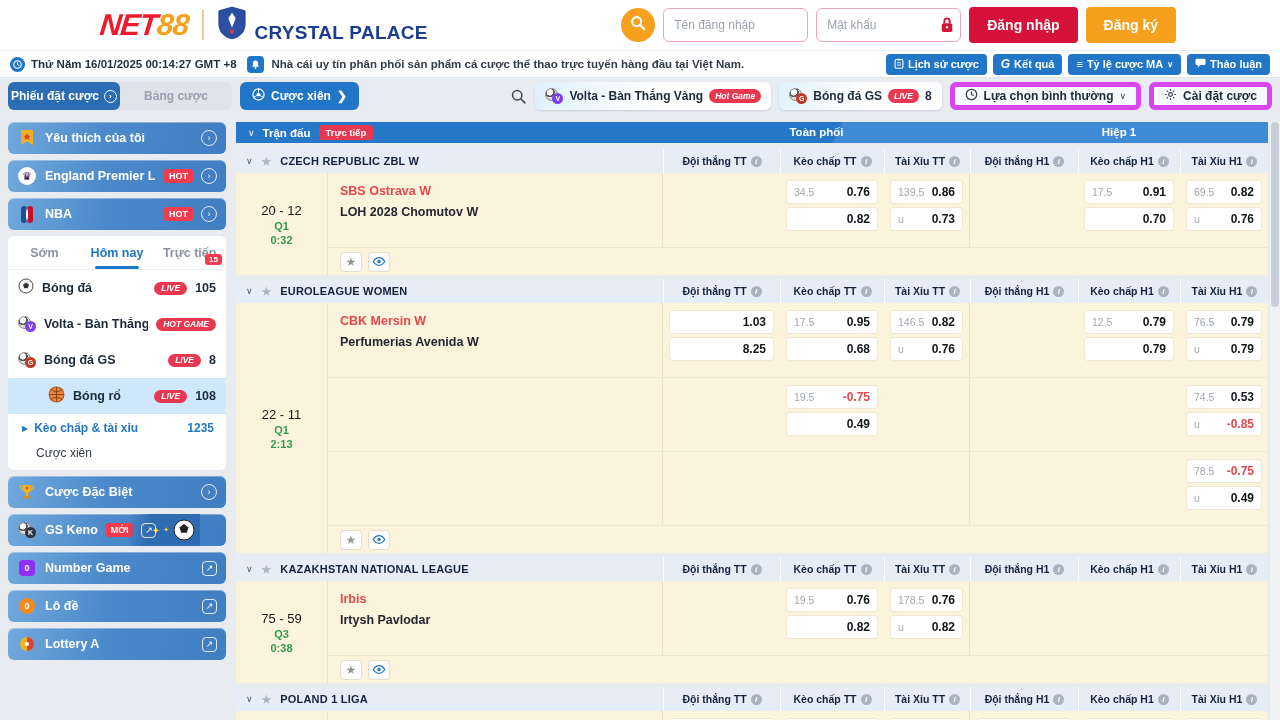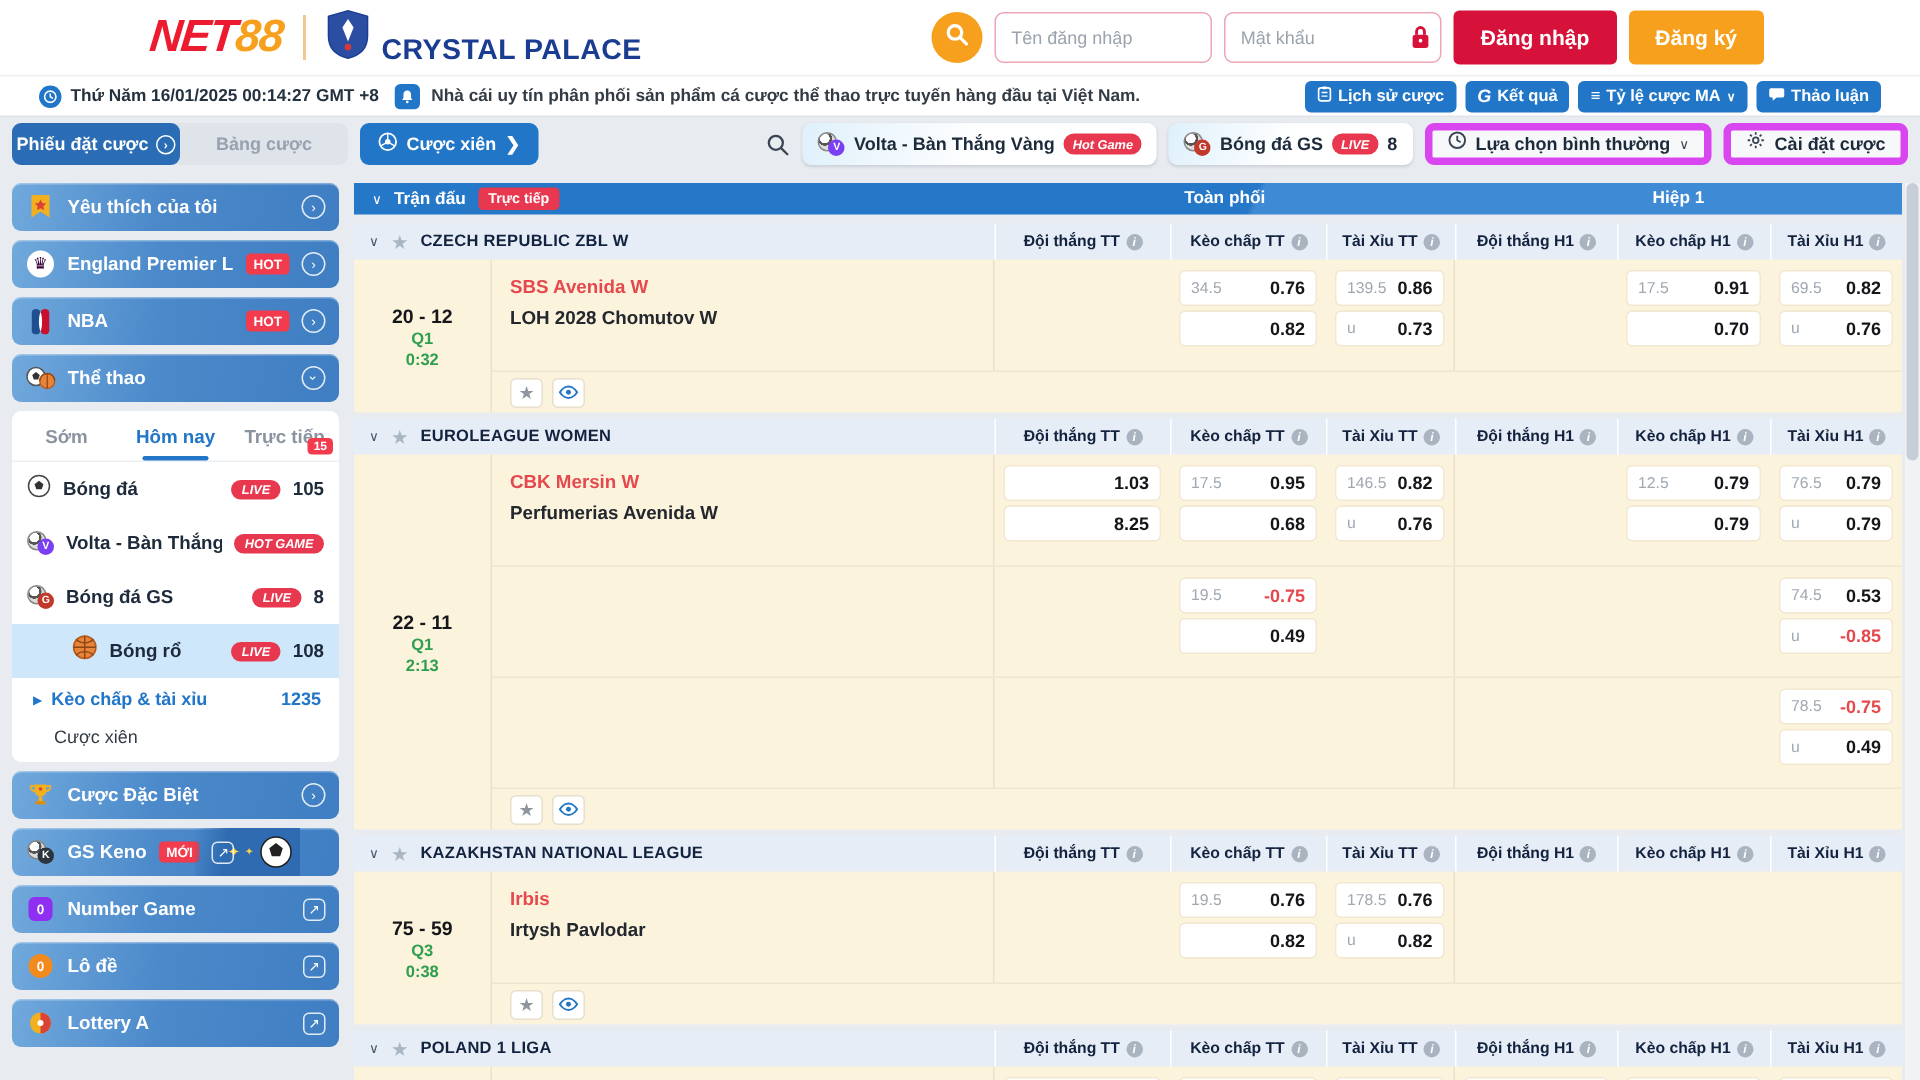--- a/index.html
+++ b/index.html
@@ -26,7 +26,7 @@
   .btn-register { height:36px; padding:0 18px; background:#f7a01d; color:#fff; font-weight:800; font-size:14px; border:none; border-radius:4px; cursor:pointer; }
 
   
-  .infobar { height:28px; background:#fff; border-top:1px solid #eef1f4; border-bottom:1px solid #dfe4e9; display:flex; align-items:center; padding:0 26px; gap:10px; }
+  .infobar { height:28px; background:#fff; border-top:1px solid #eef1f4; border-bottom:1px solid #dfe4e9; display:flex; align-items:center; padding:0 10px; gap:10px; }
   .chip-date { display:flex; align-items:center; gap:6px; font-size:11.5px; font-weight:700; color:#24313f; }
   .clock-badge { width:15px; height:15px; border-radius:50%; background:#2176c7; display:flex; align-items:center; justify-content:center; }
   .marquee-wrap { flex:1; display:flex; align-items:center; gap:8px; overflow:hidden; }

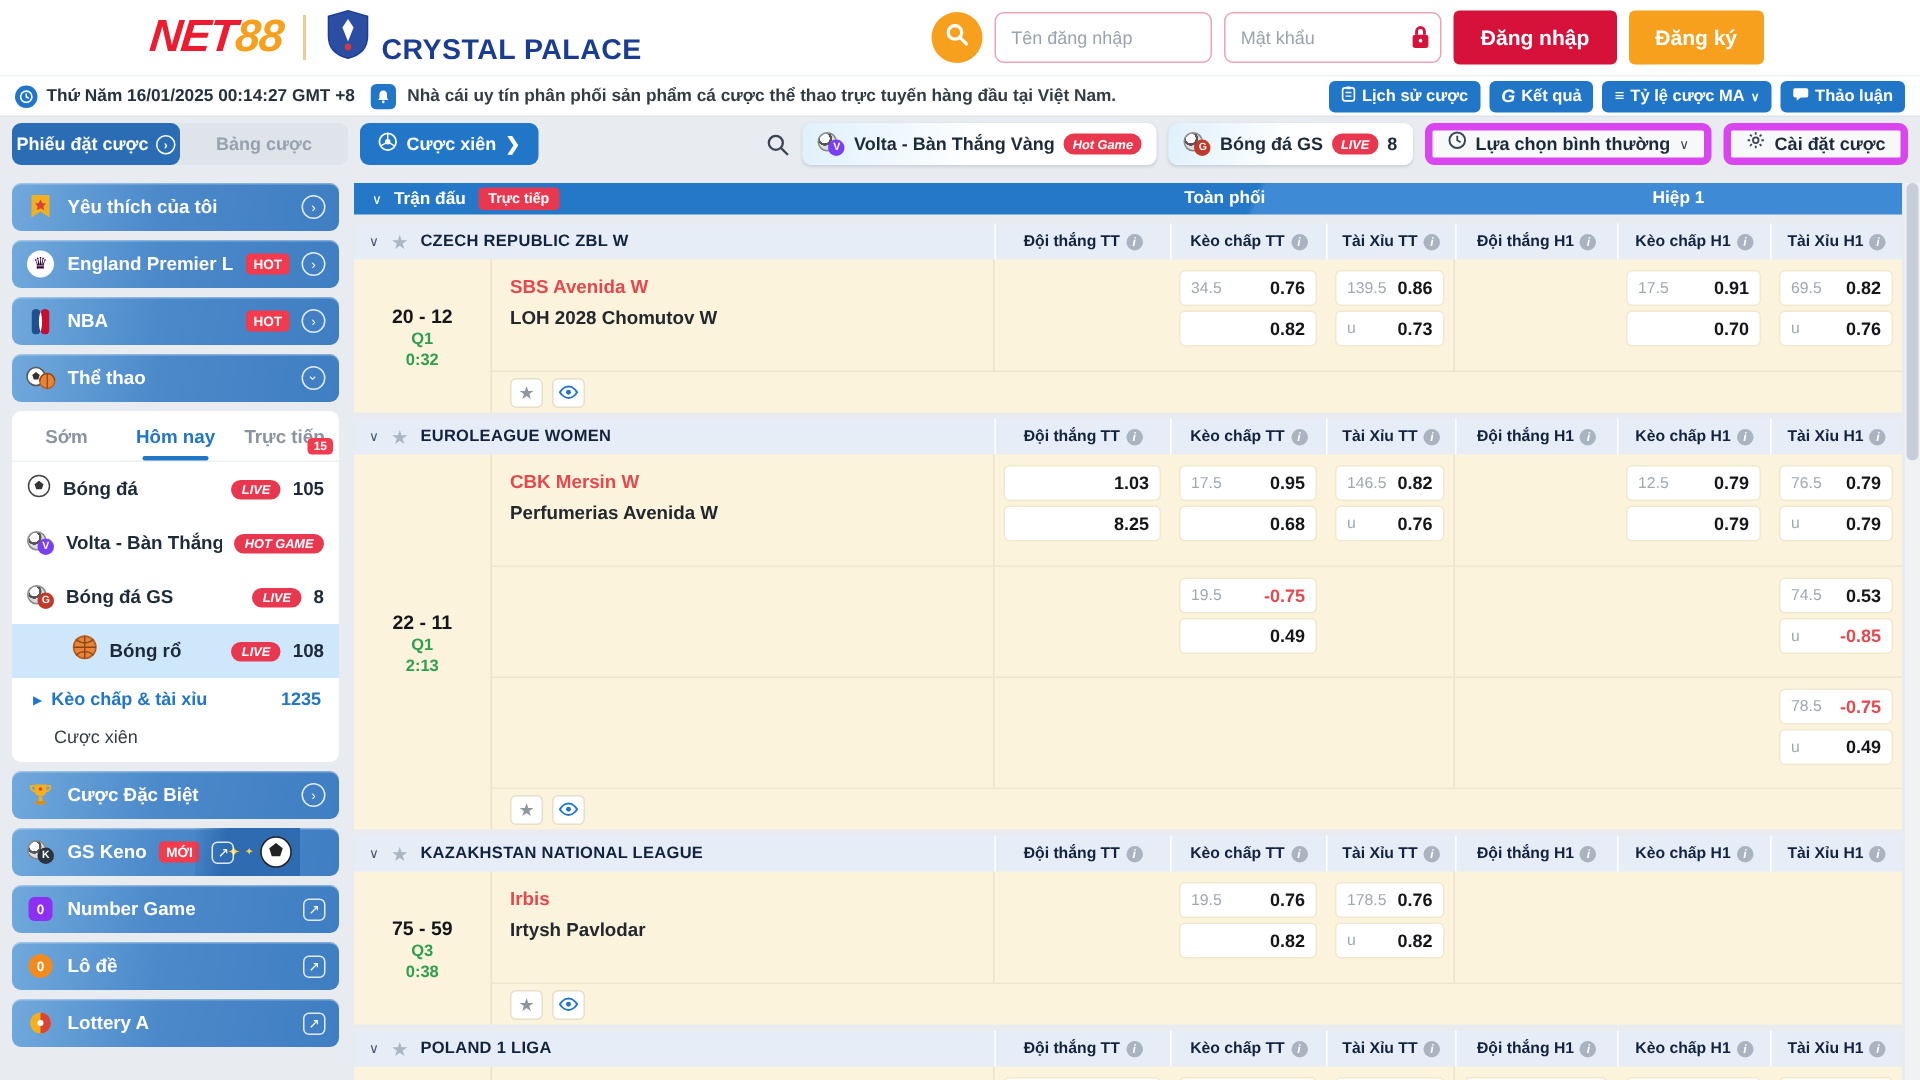--- a/index.html
+++ b/index.html
@@ -502,7 +502,7 @@
             <div class="match-main">
               <div class="line-row">
                 <div class="col-teams">
-                  <div class="team-home">SBS Avenida W</div>
+                  <div class="team-home">SBS Ostrava W</div>
                   <div class="team-away">LOH 2028 Chomutov W</div>
                 </div>
                 <div class="odds-col c-wtt"></div>

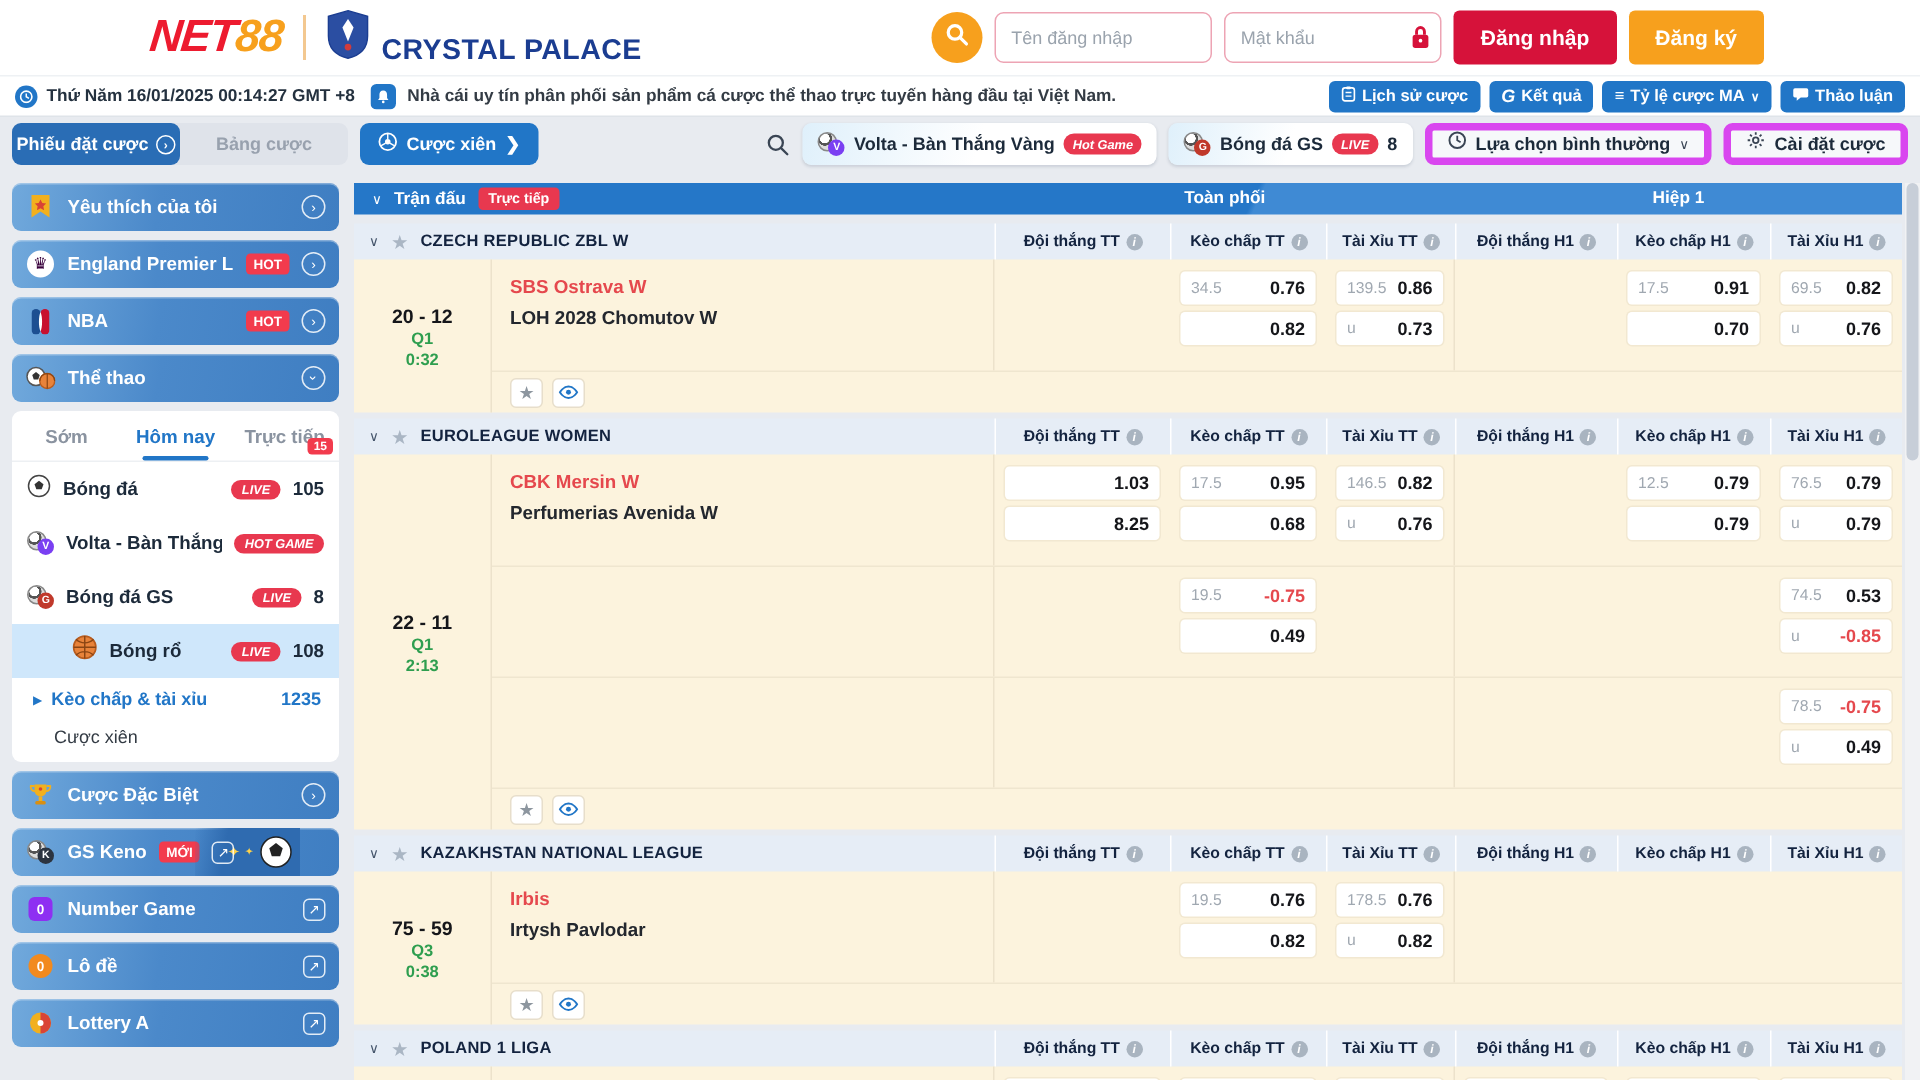--- a/index.html
+++ b/index.html
@@ -113,7 +113,7 @@
 
   .match-block { display:flex; background:#fcf3dd; }
   .score-col { width:92px; flex:none; border-right:1px solid #ece2cb; display:flex; flex-direction:column; align-items:center; justify-content:center; gap:2px; }
-  .score-col .score { font-size:13px; font-weight:700; color:#15161a; }
+  .score-col .score { font-size:13px; font-weight:400; color:#15161a; }
   .score-col .period, .score-col .clock { font-size:11px; font-weight:700; color:#2e9e4f; }
   .match-main { flex:1; display:flex; flex-direction:column; }
   .line-row { display:flex; min-height:74px; }

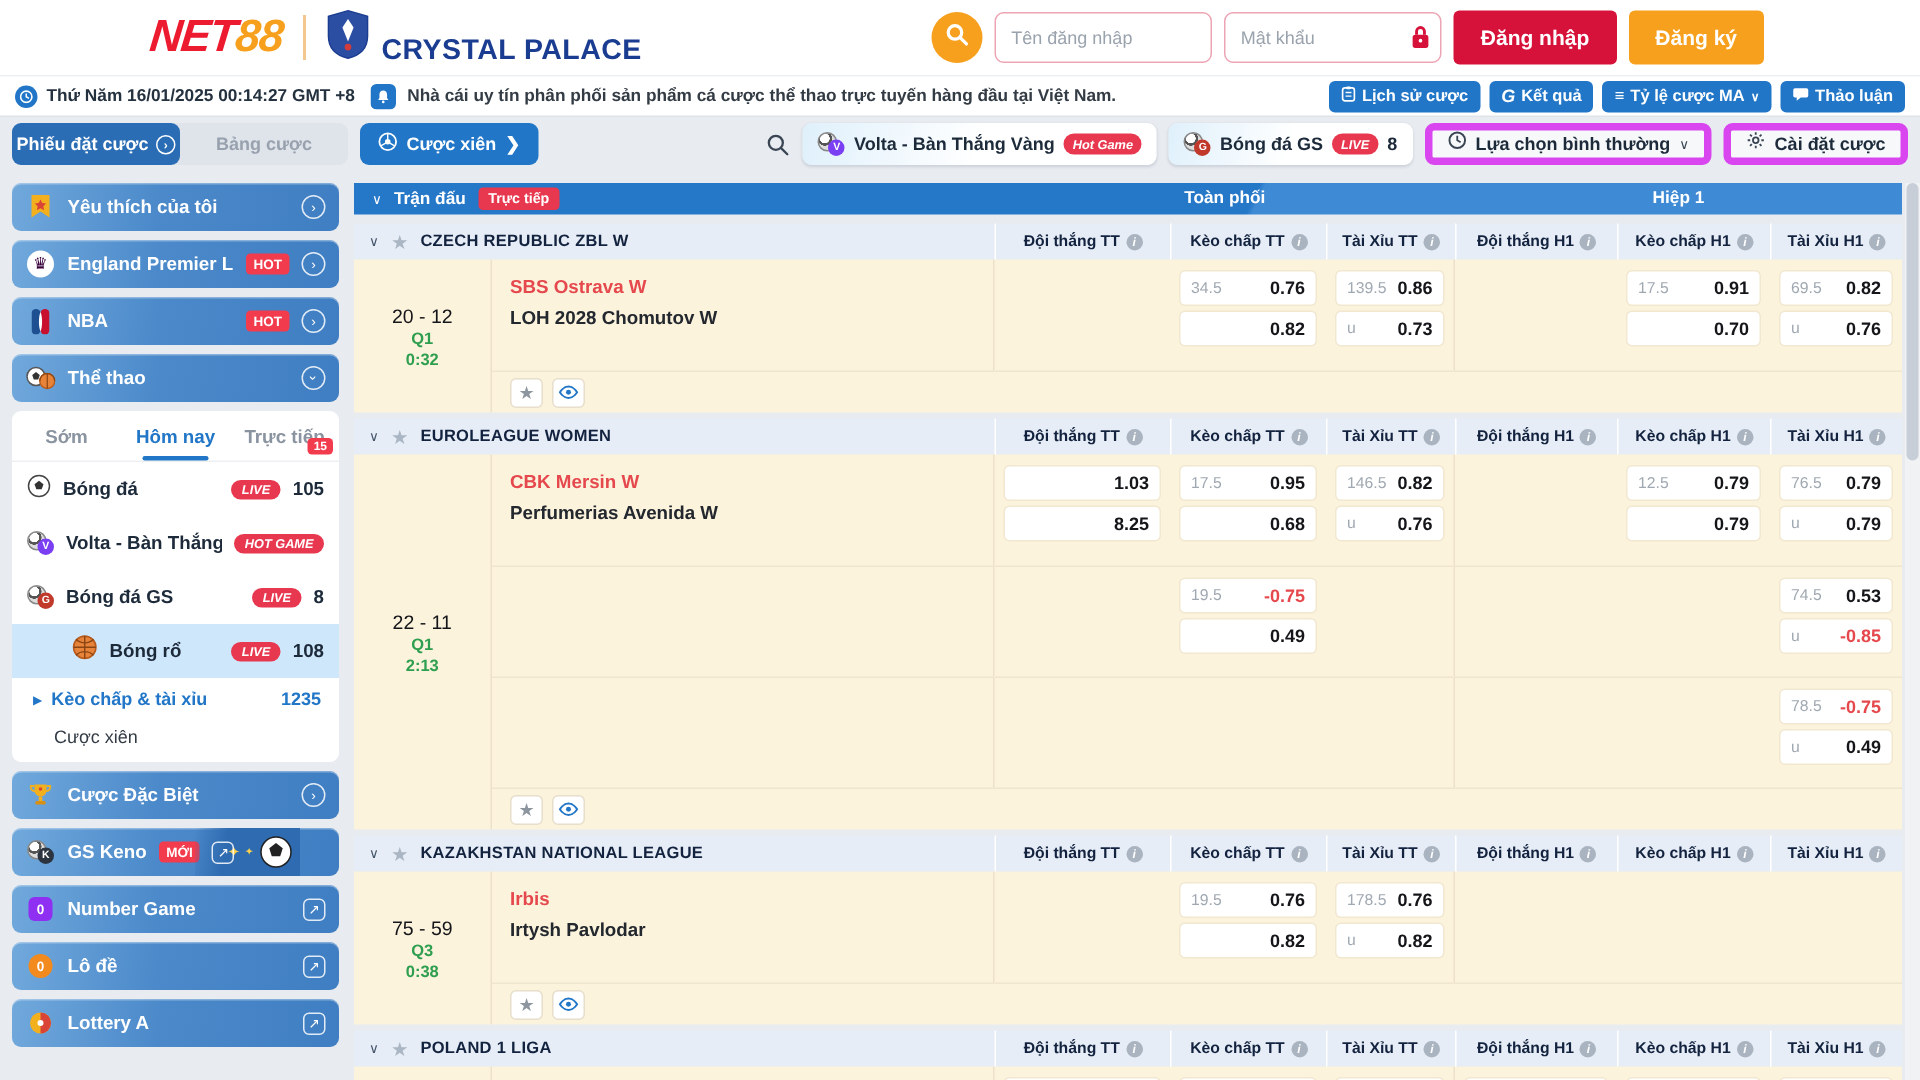--- a/index.html
+++ b/index.html
@@ -318,18 +318,6 @@
       <span class="hot">HOT</span>
       <span class="sb-chev">›</span>
     </div>
-    <div class="sb-banner">
-      <span class="sb-ico">
-          <svg width="20" height="16" viewBox="0 0 20 16">
-            <circle cx="7" cy="7" r="6" fill="#fff" stroke="#555"></circle>
-            <polygon points="7,4 9.5,6 8.5,9 5.5,9 4.5,6" fill="#333"></polygon>
-            <circle cx="14.5" cy="10" r="5" fill="#e8833a" stroke="#b85c1e"></circle>
-            <path d="M9.5 10 a5 5 0 0 1 10 0 M14.5 5 v10" fill="none" stroke="#8a4513" stroke-width=".8"></path>
-          </svg>
-        </span>
-      <span class="lbl">Thể thao</span>
-      <span class="sb-chev" style="transform:rotate(90deg);">›</span>
-    </div>
 
     <div class="sb-panel">
       <div class="sb-tabs">

